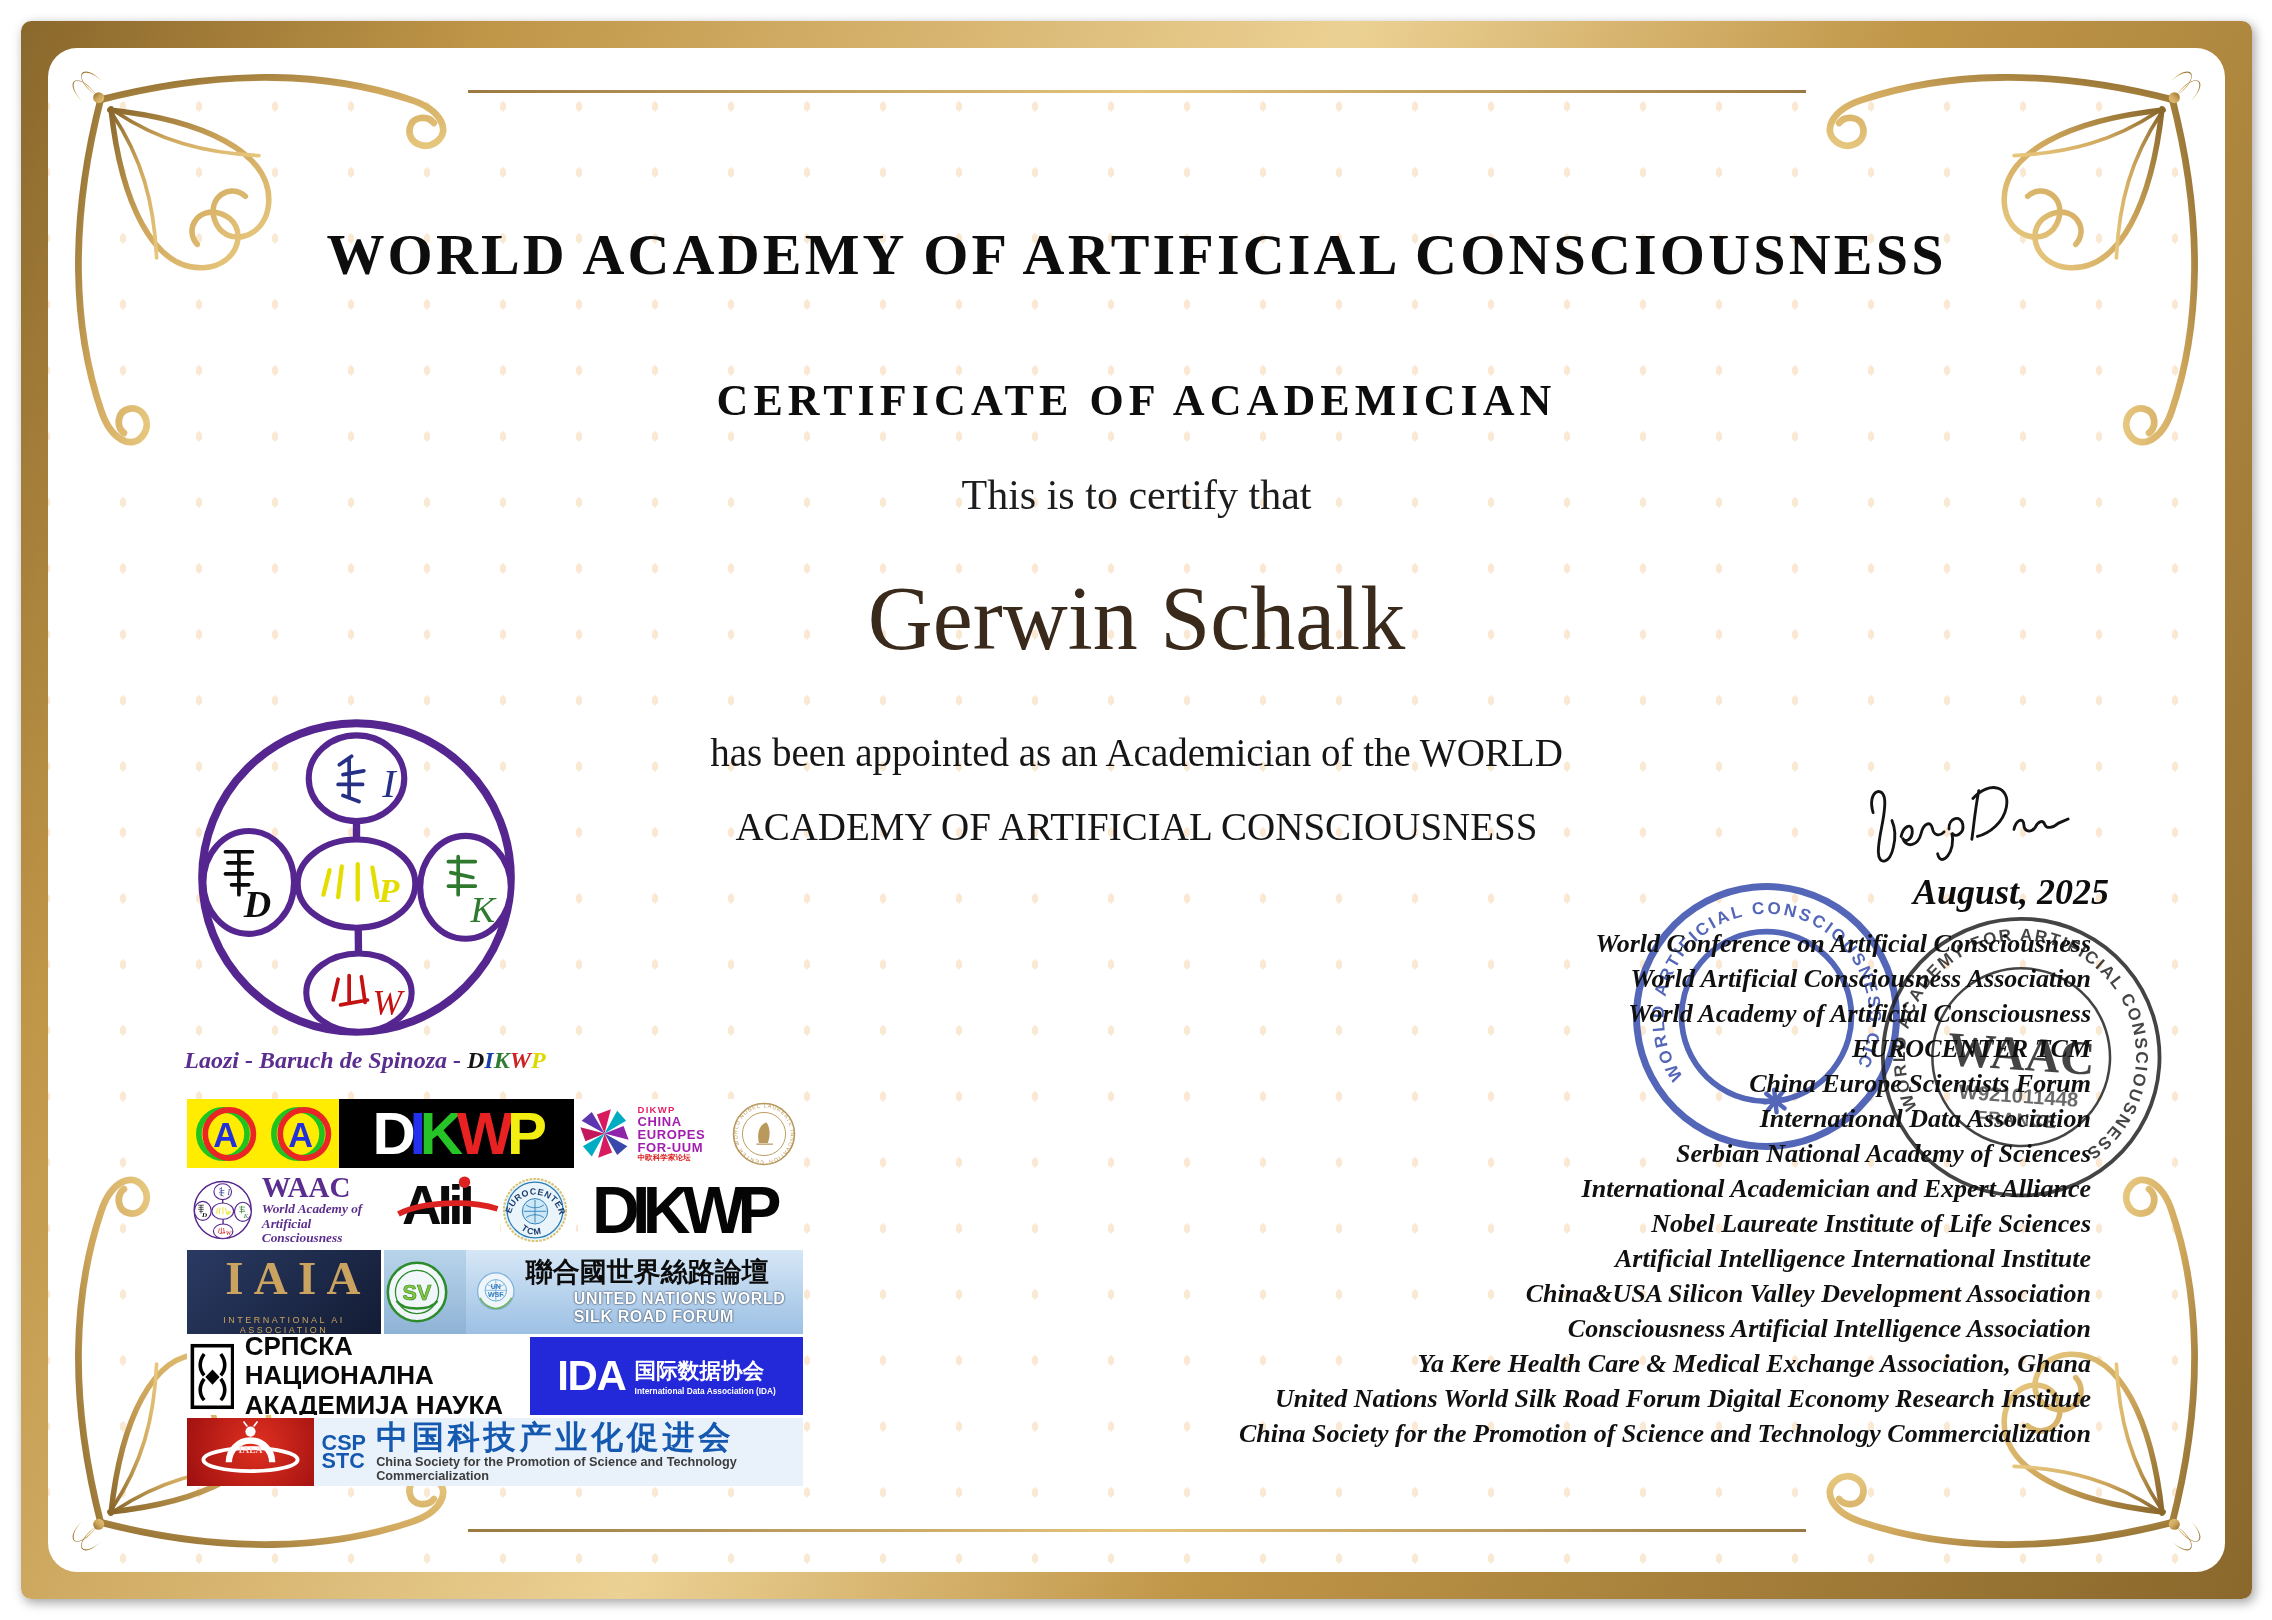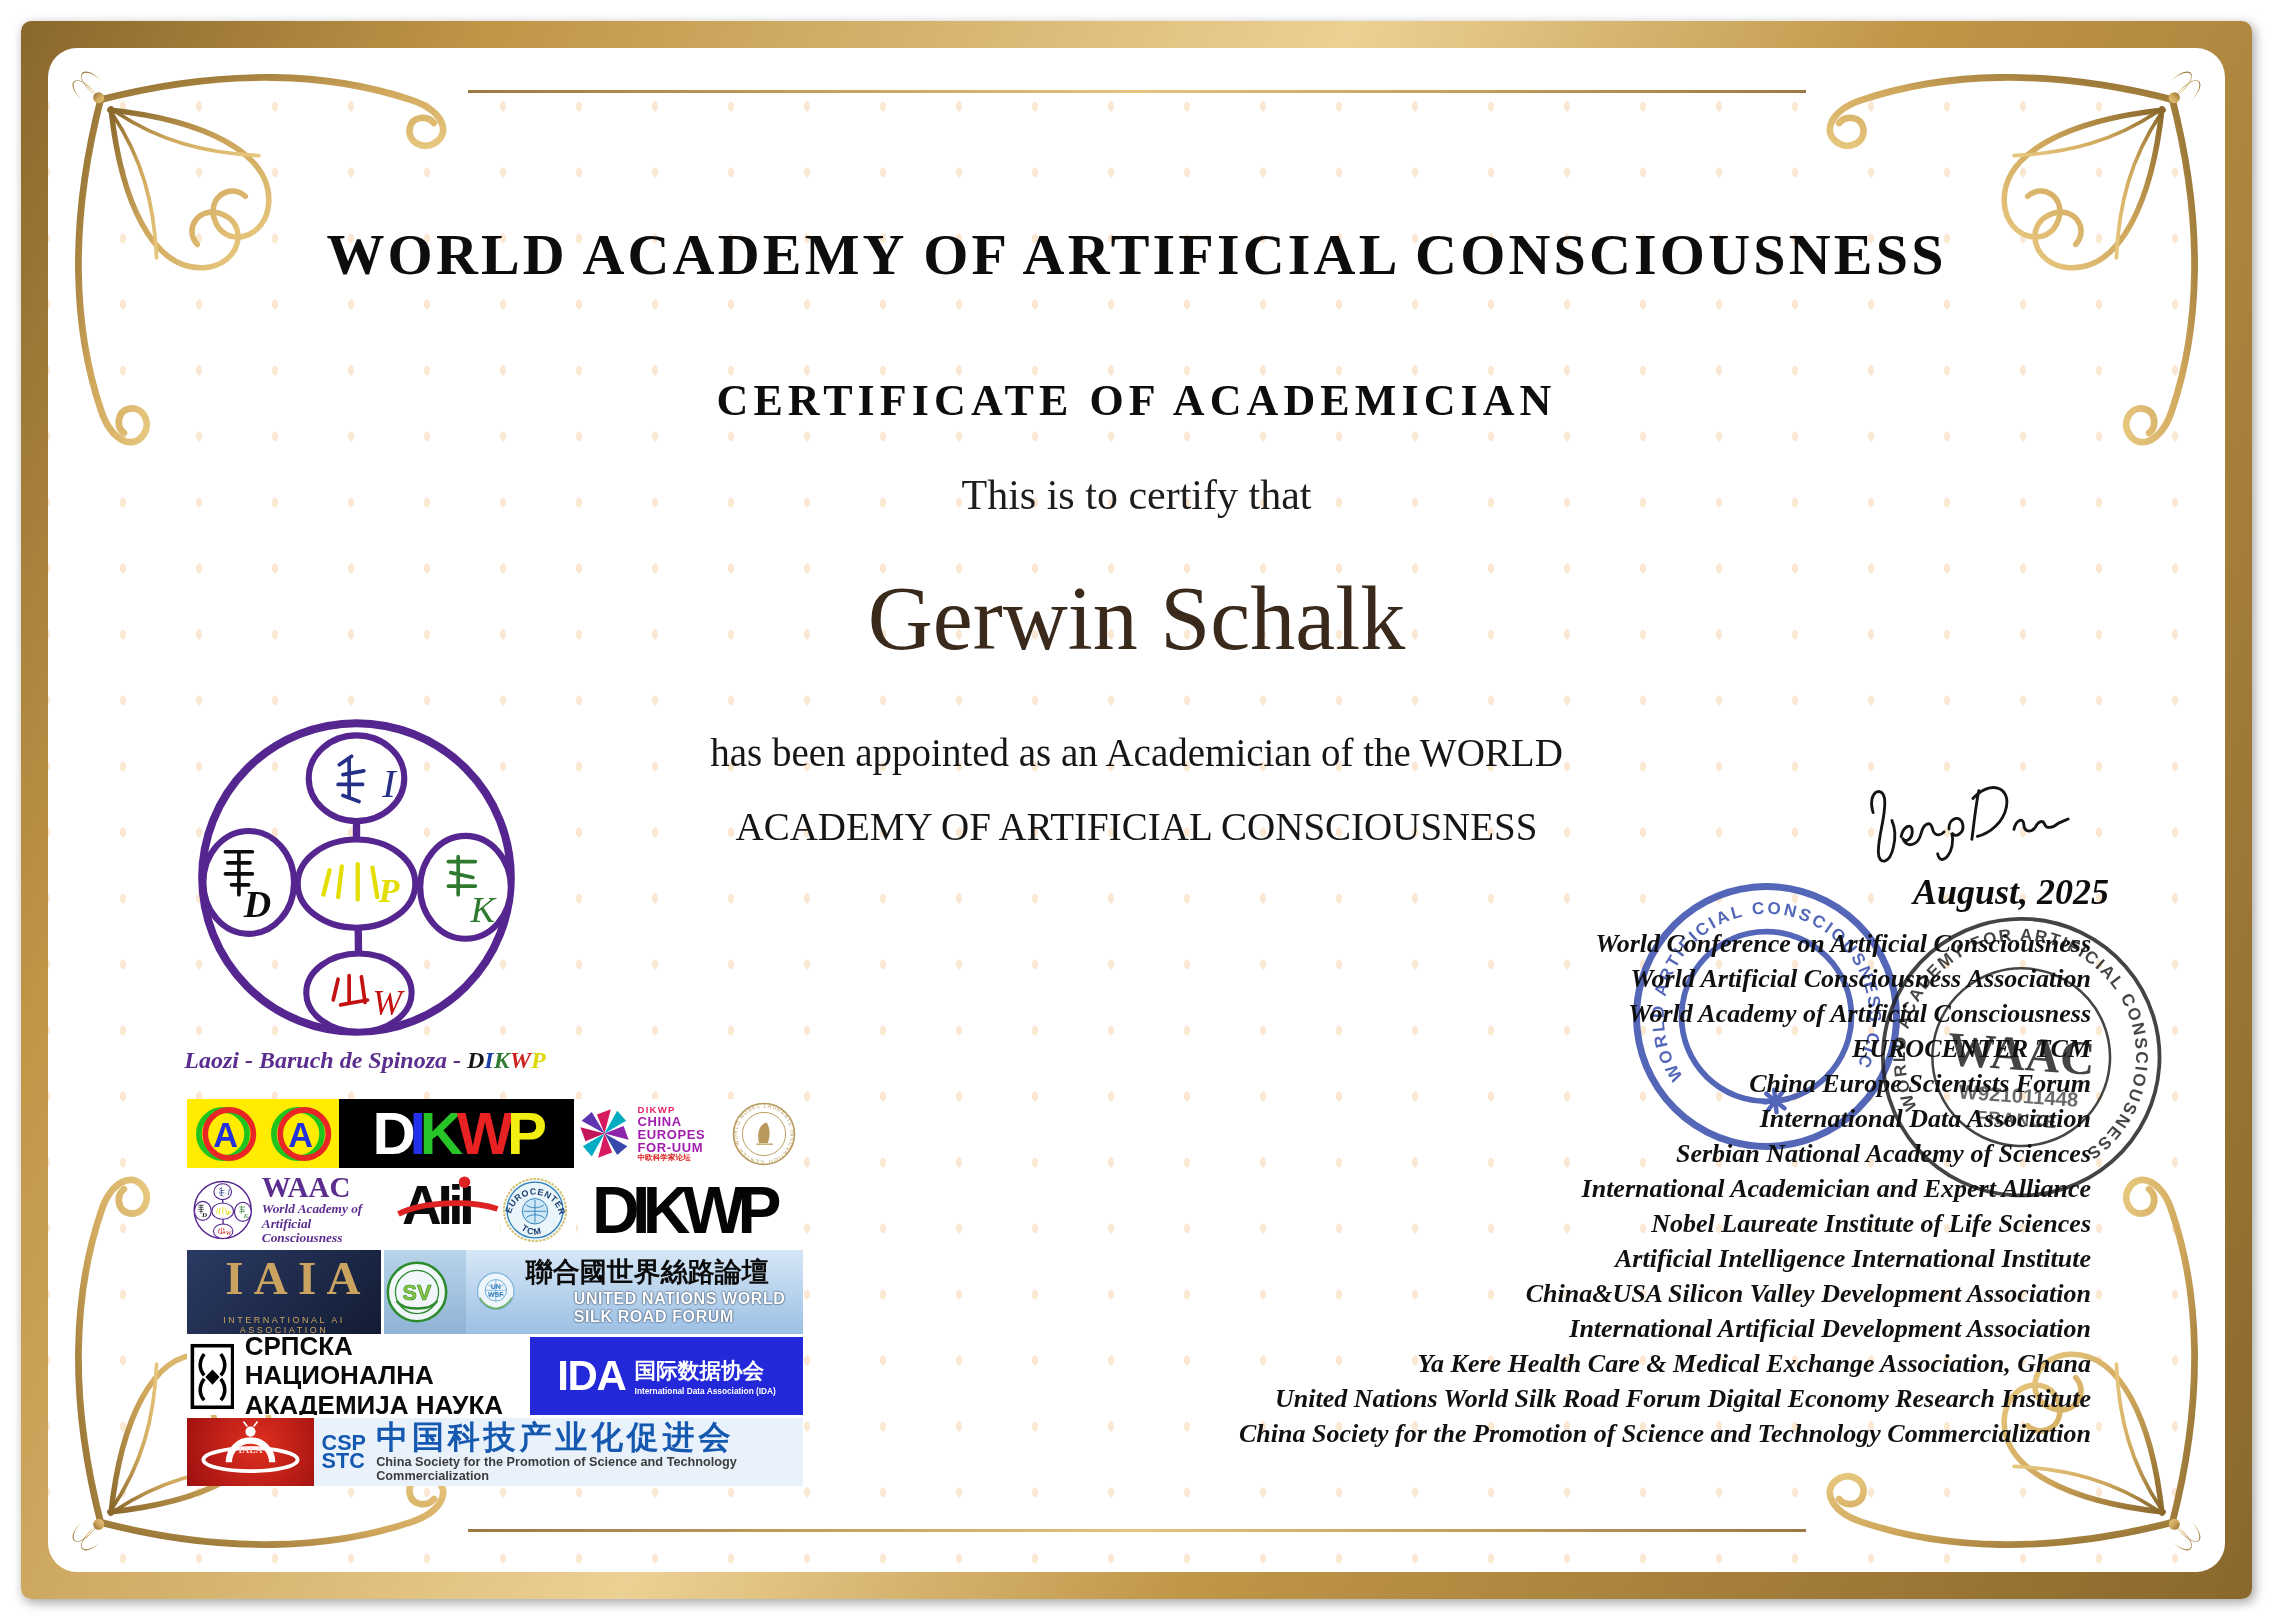--- a/index.html
+++ b/index.html
@@ -424,7 +424,7 @@
     <div>Nobel Laureate Institute of Life Sciences</div>
     <div>Artificial Intelligence International Institute</div>
     <div>China&amp;USA Silicon Valley Development Association</div>
-    <div>International Artificial Development Association</div>
+    <div>Consciousness Artificial Intelligence Association</div>
     <div>Ya Kere Health Care &amp; Medical Exchange Association, Ghana</div>
     <div>United Nations World Silk Road Forum Digital Economy Research Institute</div>
     <div>China Society for the Promotion of Science and Technology Commercialization</div>

